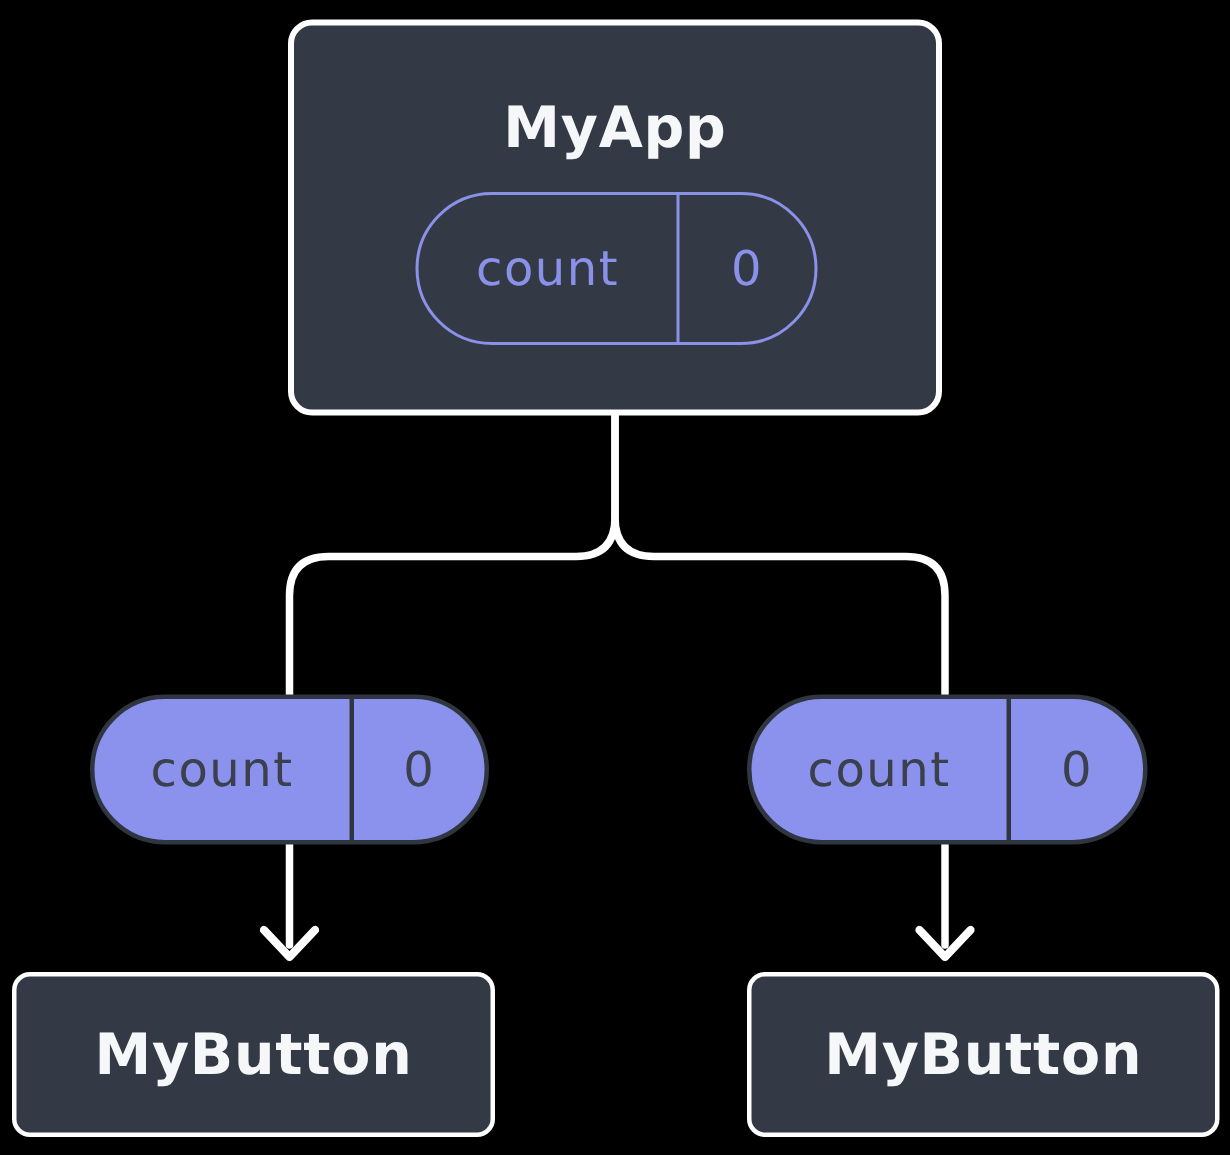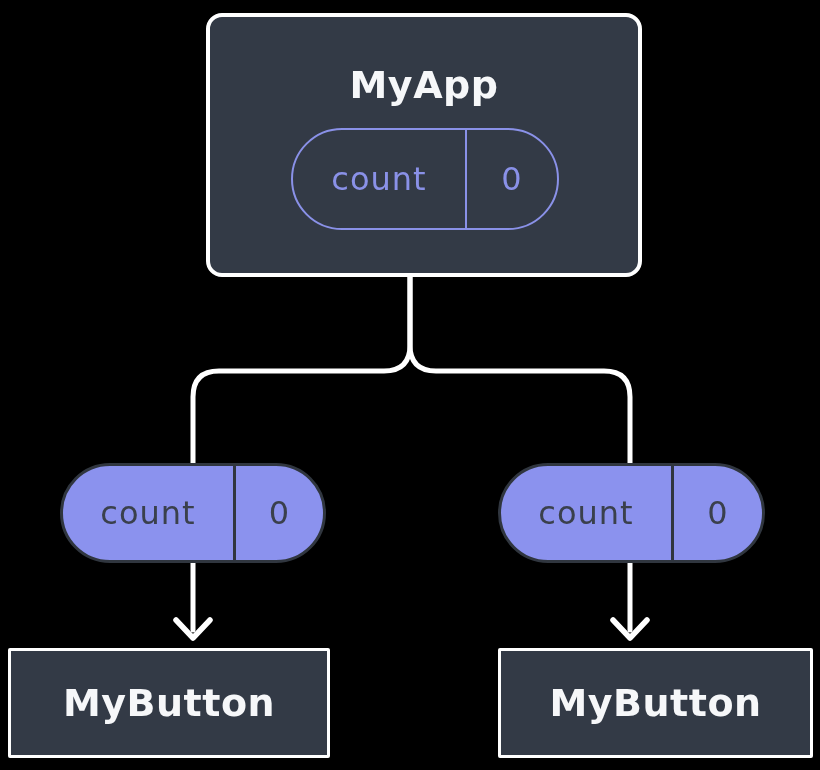--- a/index.html
+++ b/index.html
@@ -26,7 +26,7 @@
   .node{position:absolute;z-index:2;box-sizing:border-box;}
 
   .parent-card{
-    left:206px;top:13px;width:436px;height:264px;
+    left:192px;top:13px;width:436px;height:264px;
     background:var(--card-bg);
     border:4px solid var(--card-border);
     border-radius:16px;

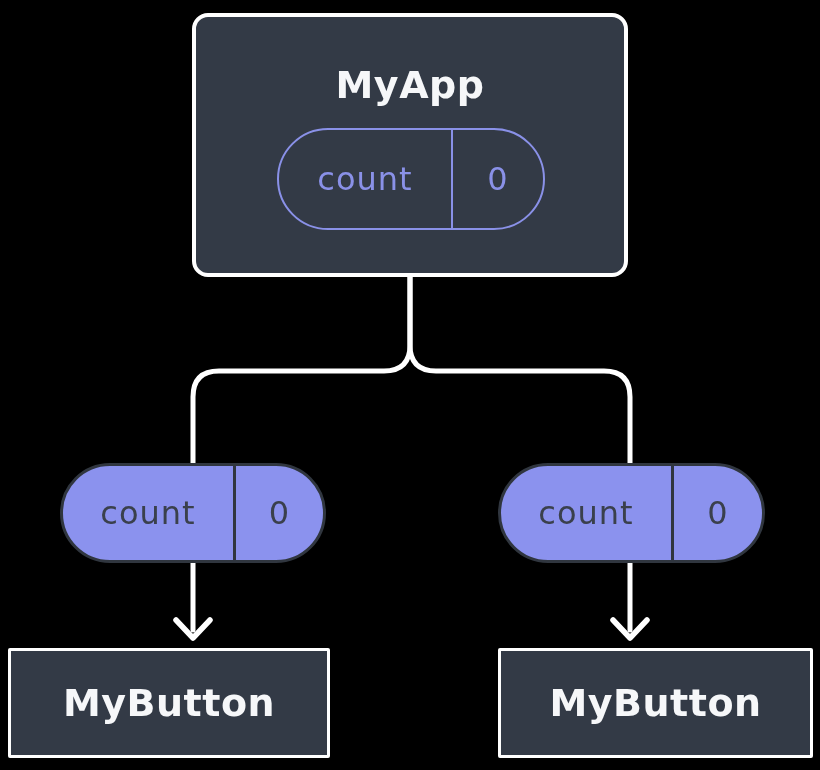--- a/index.html
+++ b/index.html
@@ -74,7 +74,7 @@
     top:648px;height:110px;
     background:var(--card-bg);
     border:3.5px solid var(--card-border);
-    border-radius:2px;
+    border-radius:12px;
     display:flex;align-items:center;justify-content:center;
   }
   .child-card .child-title{

